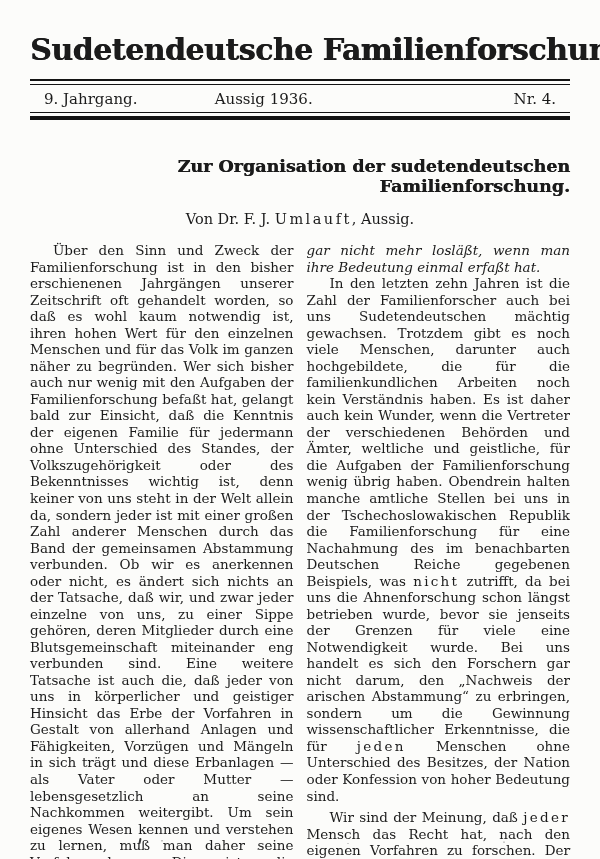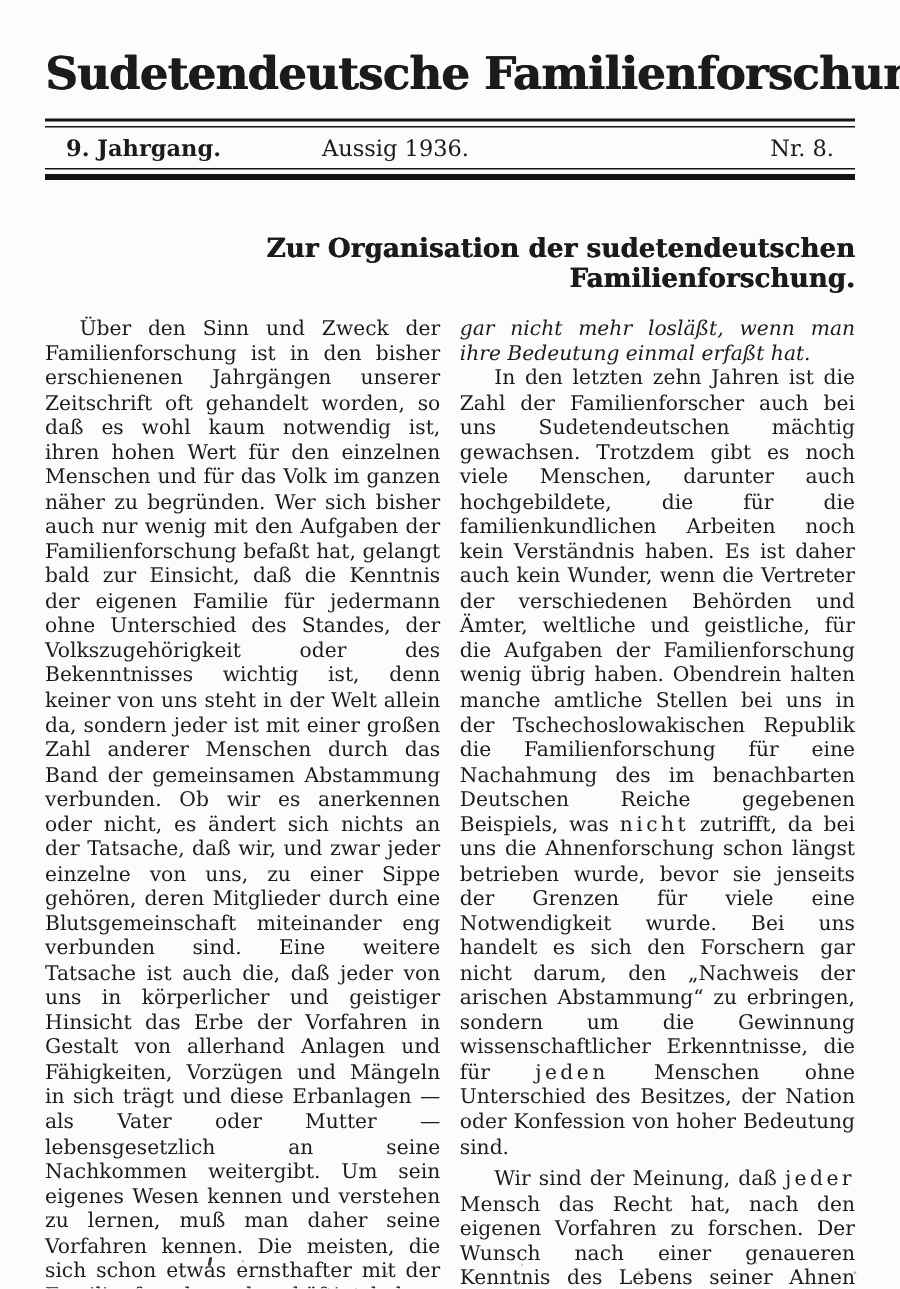--- a/index.html
+++ b/index.html
@@ -36,7 +36,7 @@
     padding: 5px 14px 4px 14px;
   }
   .issue-row .cell { flex: 1; }
-  .issue-row .left  { text-align: left; font-weight: bold; }
+  .issue-row .left  { text-align: left; }
   .issue-row .mid   { }
   .issue-row .right { text-align: right; }
   .rule-double-bottom {

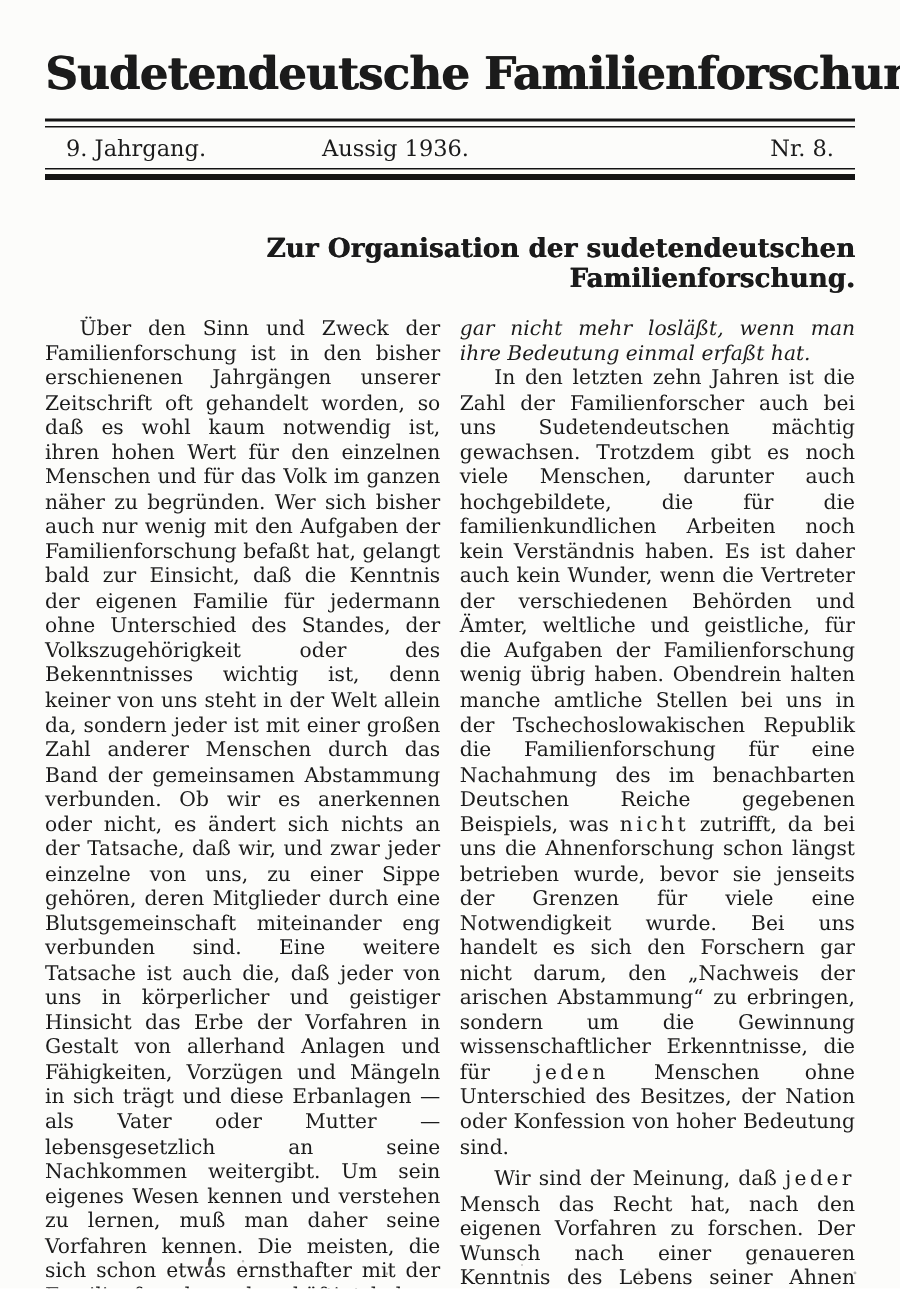--- a/index.html
+++ b/index.html
@@ -111,7 +111,7 @@
     <div class="issue-row">
       <span class="cell left">9. Jahrgang.</span>
       <span class="cell mid">Aussig 1936.</span>
-      <span class="cell right">Nr. 8.</span>
+      <span class="cell right">Nr. 4.</span>
     </div>
 
     <div class="rule-double-bottom"></div>

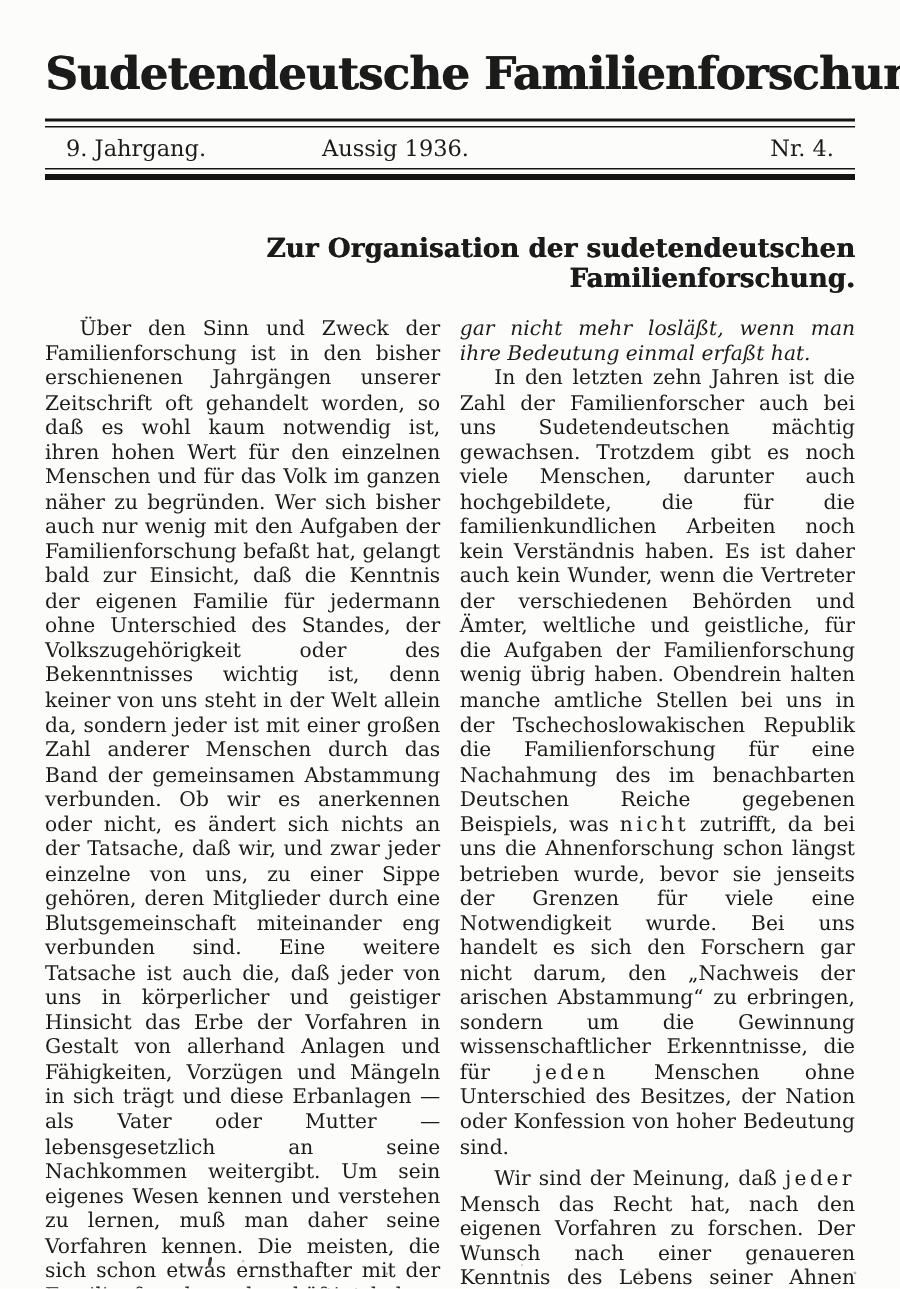--- a/index.html
+++ b/index.html
@@ -120,6 +120,9 @@
   <main>
     <h2 class="article-title">Zur Organisation der sudetendeutschen Familienforschung.</h2>
 
+    <div class="byline">
+      <span>Von Dr. F. J. </span><span class="sperr">Umlauft</span><span>, Aussig.</span>
+    </div>
 
     <div class="columns">
       <div class="col">

